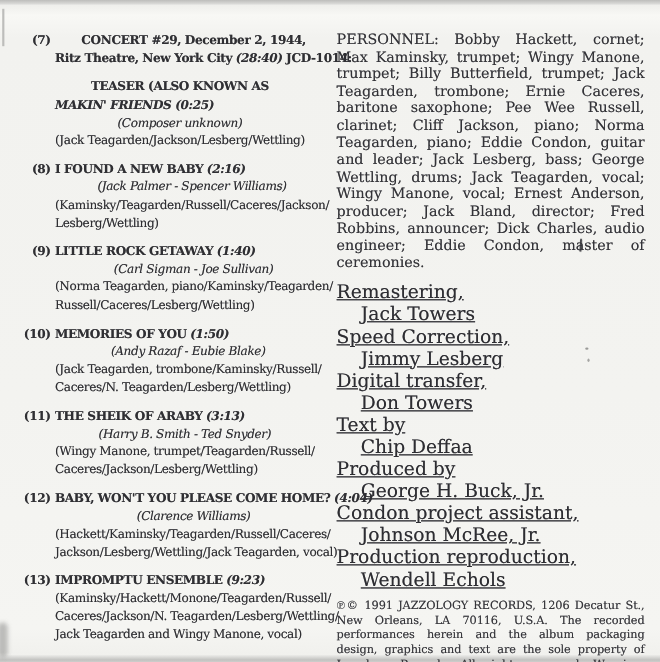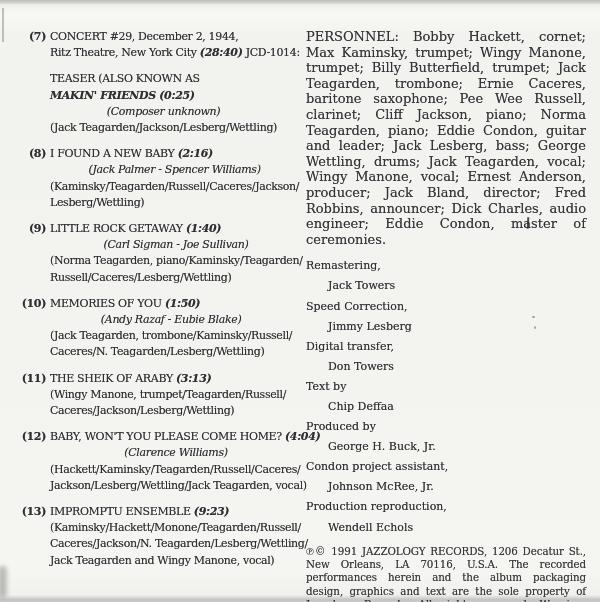--- a/index.html
+++ b/index.html
@@ -28,7 +28,7 @@
   .tnum{flex:0 0 30px;text-align:right;font-weight:bold;white-space:nowrap;}
   .tbody{margin-left:4px;min-width:0;}
   .tbody div{white-space:nowrap;}
-  .bold{font-weight:normal;}
+  .bold{font-weight:bold;text-align:center;}
   .dur{font-weight:bold;font-style:italic;}
   .it{font-style:italic;text-align:center;}
   .rm{font-style:normal;}

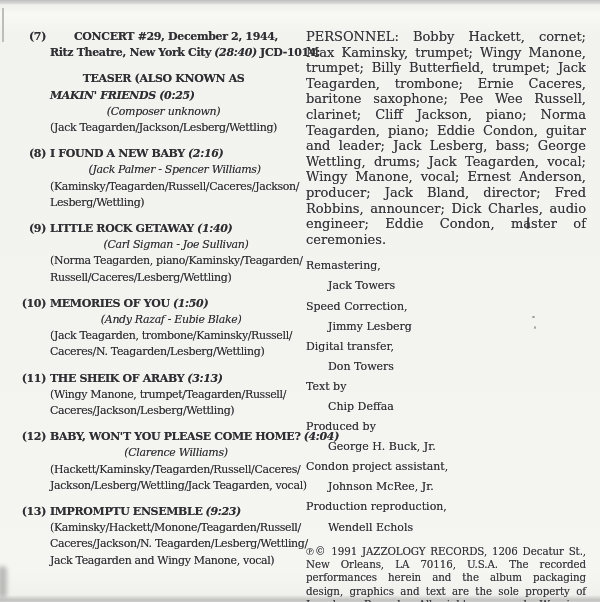--- a/index.html
+++ b/index.html
@@ -38,7 +38,7 @@
     margin:0;font-size:13px;line-height:15.6px;text-align:justify;
     color:#333338;
   }
-  .credits{margin-top:9px;font-size:11px;line-height:20.1px;color:#2d2d32;}
+  .credits{margin-top:9px;font-size:17px;line-height:20.1px;color:#2d2d32;text-decoration:underline;}
   .credit-name{padding-left:22px;}
   .legal{
     margin:7px 0 0 0;font-size:10.3px;line-height:13.3px;text-align:justify;color:#36363b;

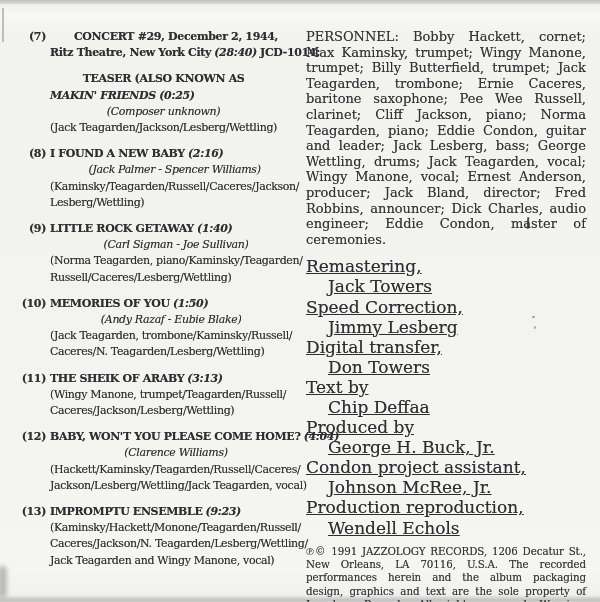--- a/index.html
+++ b/index.html
@@ -111,6 +111,7 @@
       <span class="tnum">(11)</span>
       <div class="tbody">
         <div><span class="bold">THE SHEIK OF ARABY</span> <span class="dur">(3:13)</span></div>
+        <div class="it">(Harry B. Smith - Ted Snyder)</div>
         <div class="rm">(Wingy Manone, trumpet/Teagarden/Russell/</div>
         <div class="rm">Caceres/Jackson/Lesberg/Wettling)</div>
       </div>

